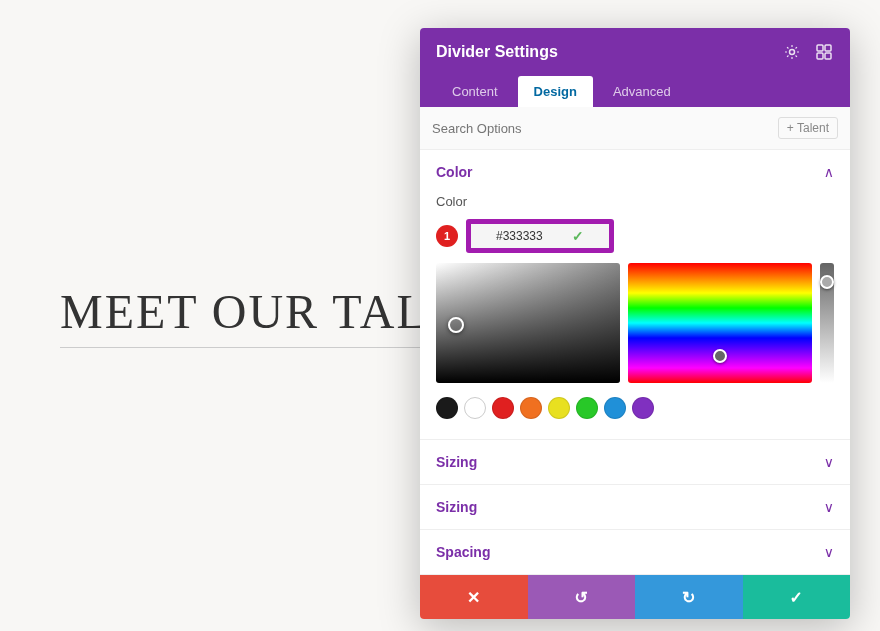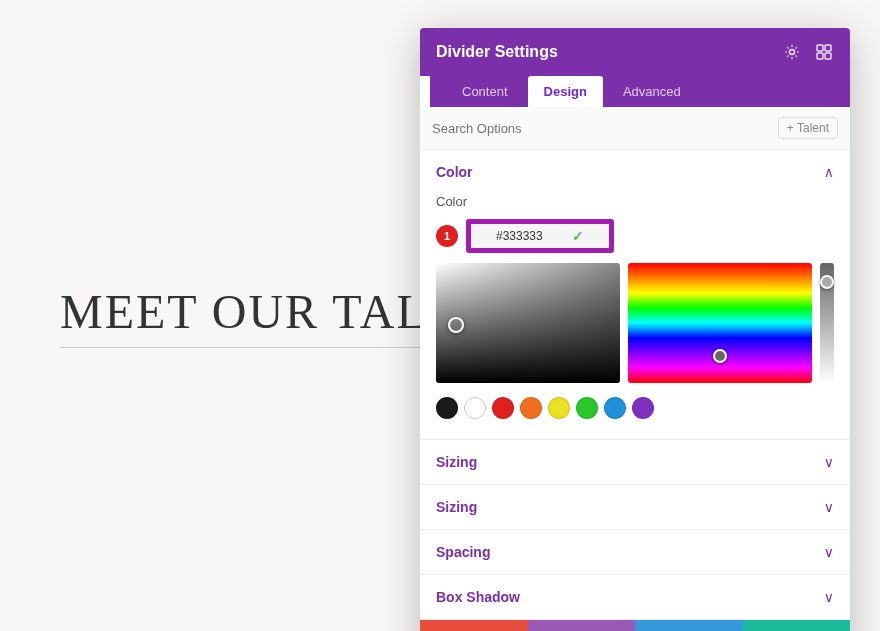--- a/index.html
+++ b/index.html
@@ -93,7 +93,6 @@
       display: flex;
       padding: 0 16px;
       gap: 4px;
-      margin-left: 10px;
     }
 
     .tab {

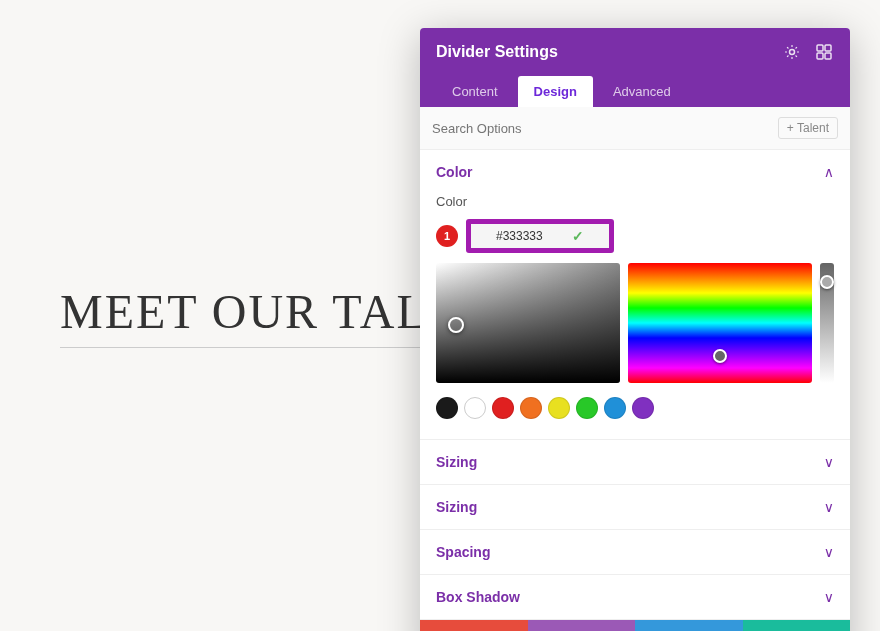--- a/index.html
+++ b/index.html
@@ -106,7 +106,7 @@
 
     .tab.active {
       background: #fff;
-      color: #6d28d9;
+      color: #0369a1;
       font-weight: 600;
       padding-left: 16px;
     }

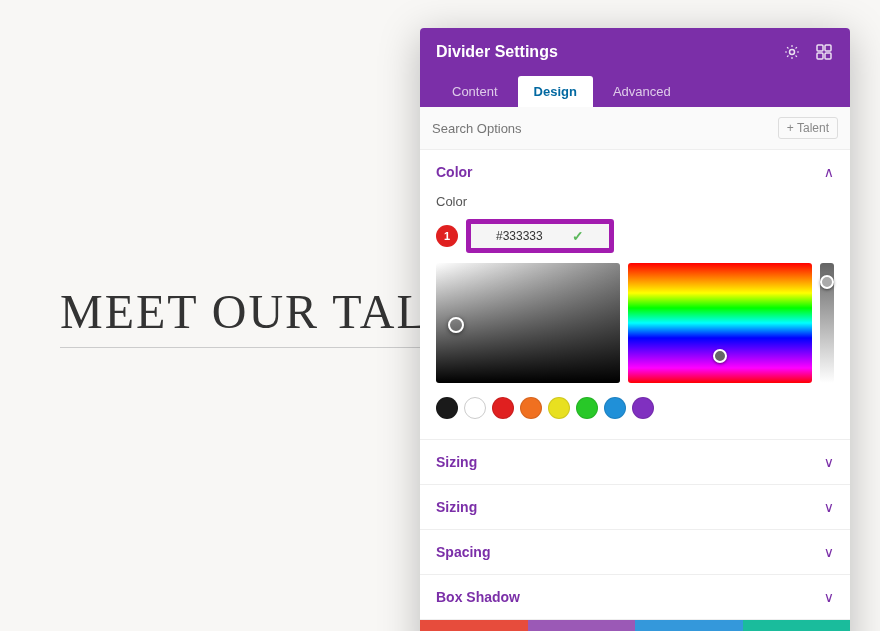--- a/index.html
+++ b/index.html
@@ -468,12 +468,6 @@
       </div>
     </div>
 
-    <div class="section section-collapsed">
-      <div class="section-header">
-        <span class="section-title">Box Shadow</span>
-        <span class="section-arrow down"></span>
-      </div>
-    </div>
 
   </div>
 

